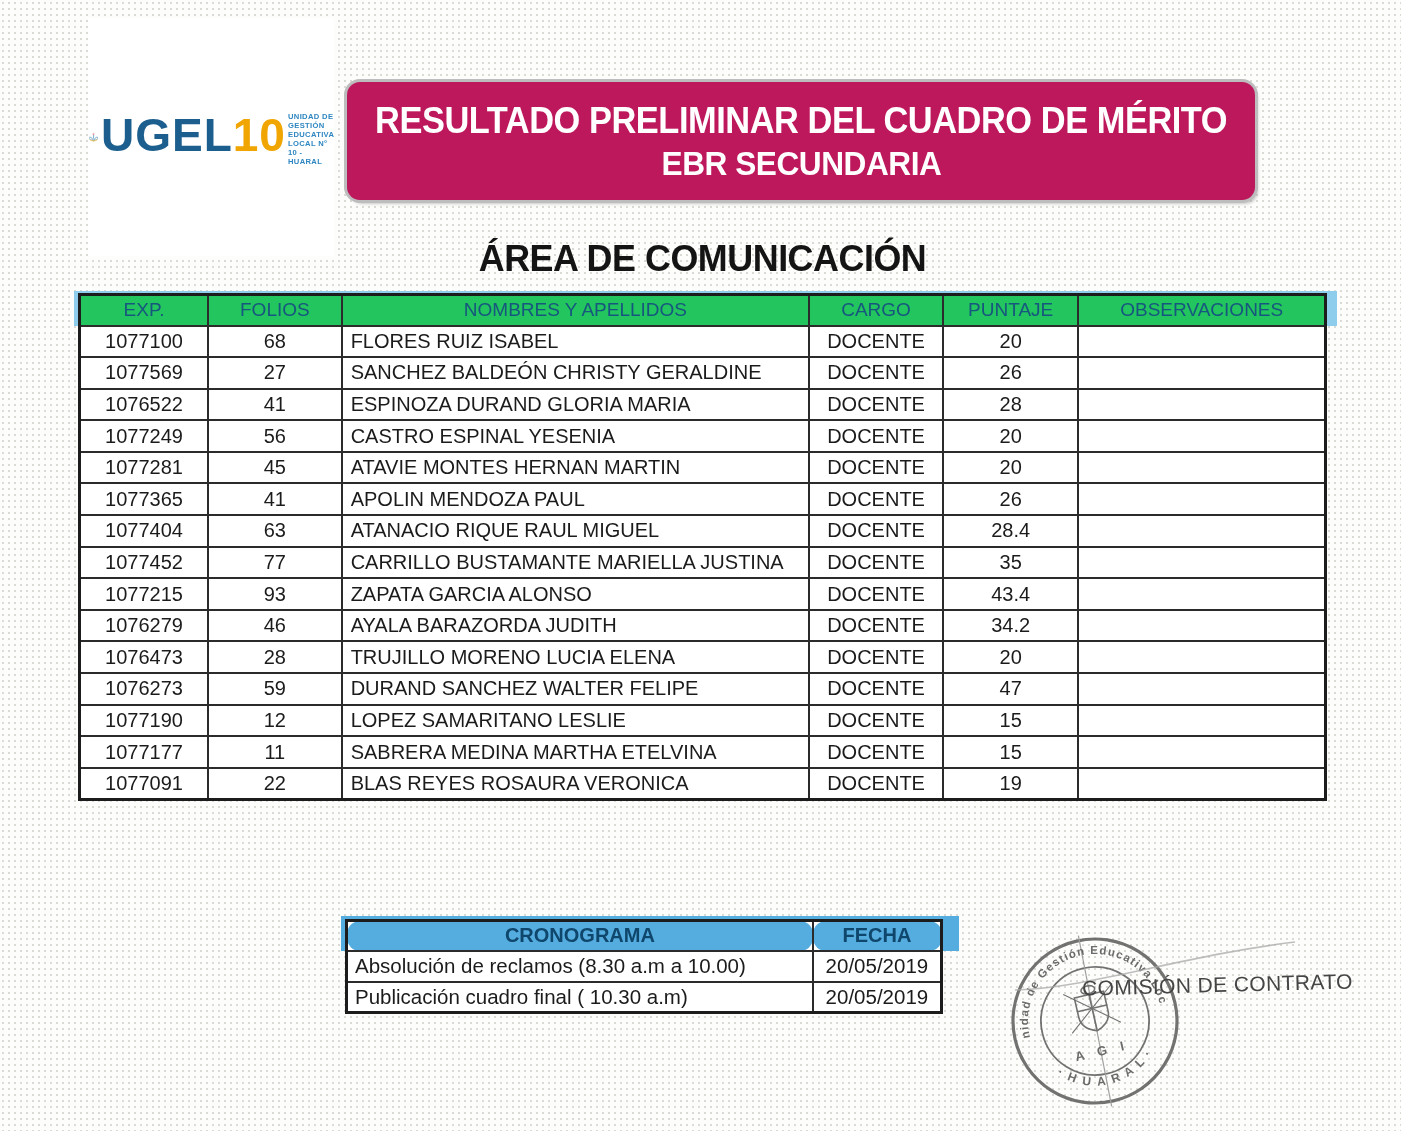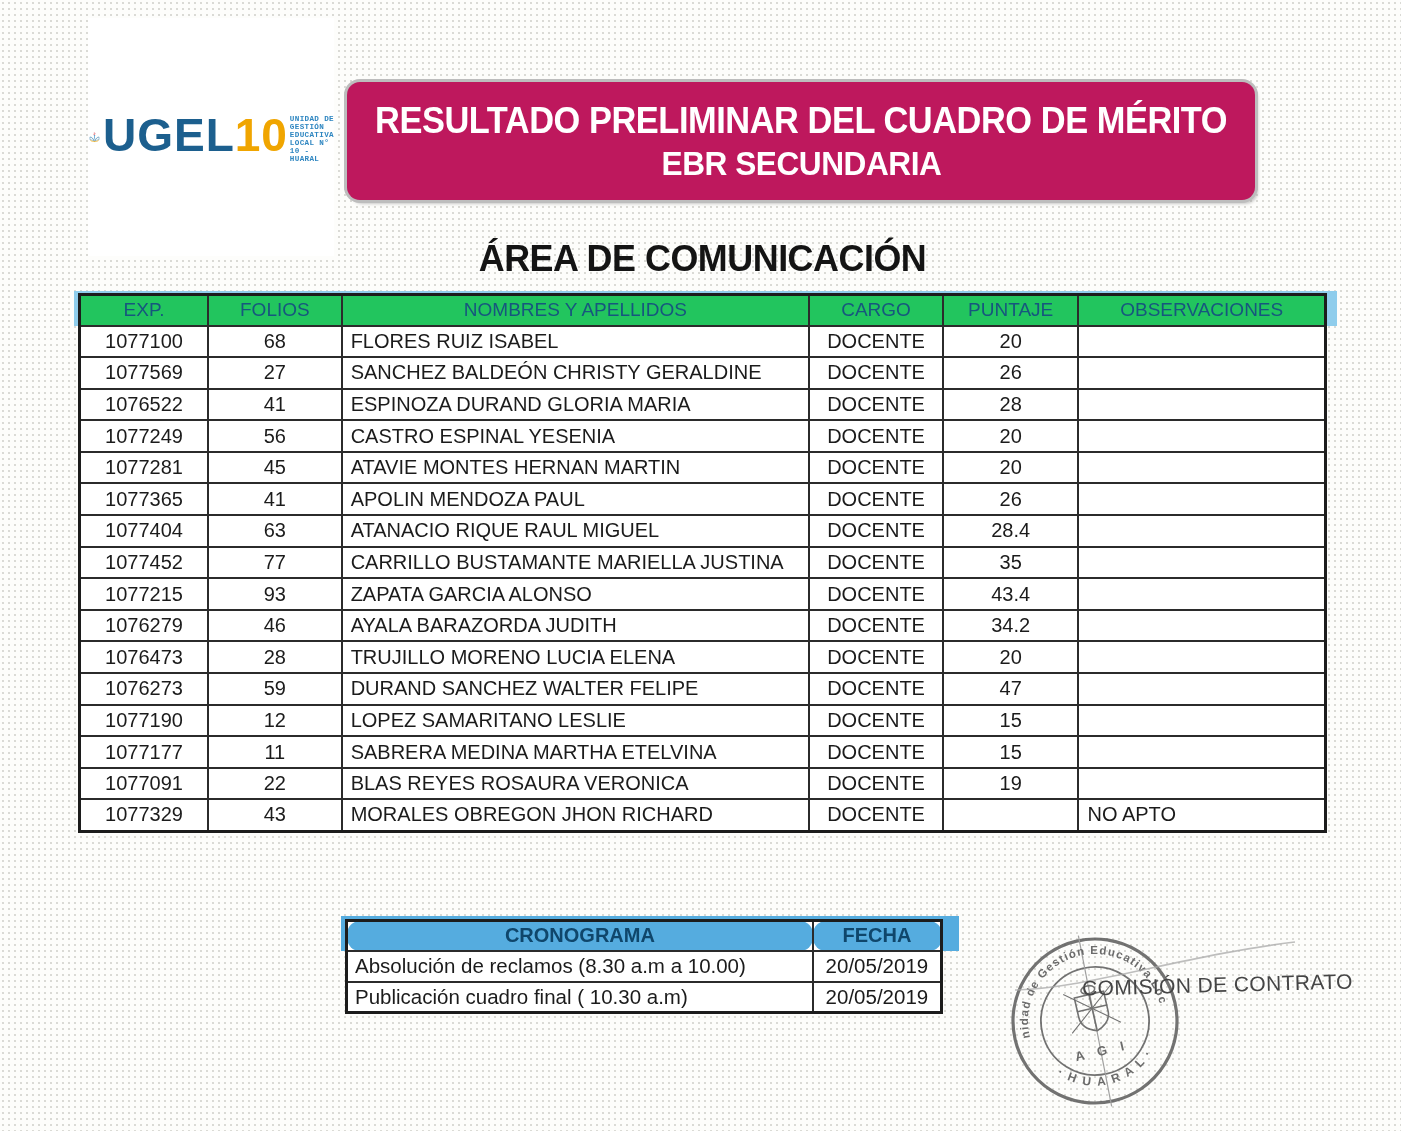--- a/index.html
+++ b/index.html
@@ -21,7 +21,7 @@
     transform:scaleX(0.98); margin-top:-6px; }
   .logo-word .ugel { color:#1c5f8e; }
   .logo-word .ten  { color:#f0a500; }
-  .logo-sub { font-size:7.6px; font-weight:bold; color:#2e86c1; letter-spacing:0.35px; margin-top:4px;font-family:Liberation Mono, monospace; }
+  .logo-sub { font-size:7.6px; font-weight:bold; color:#2e86c1; letter-spacing:0.35px; margin-top:4px; }
 
   
   .banner { position:absolute; left:347px; top:82px; width:908px; height:118px;

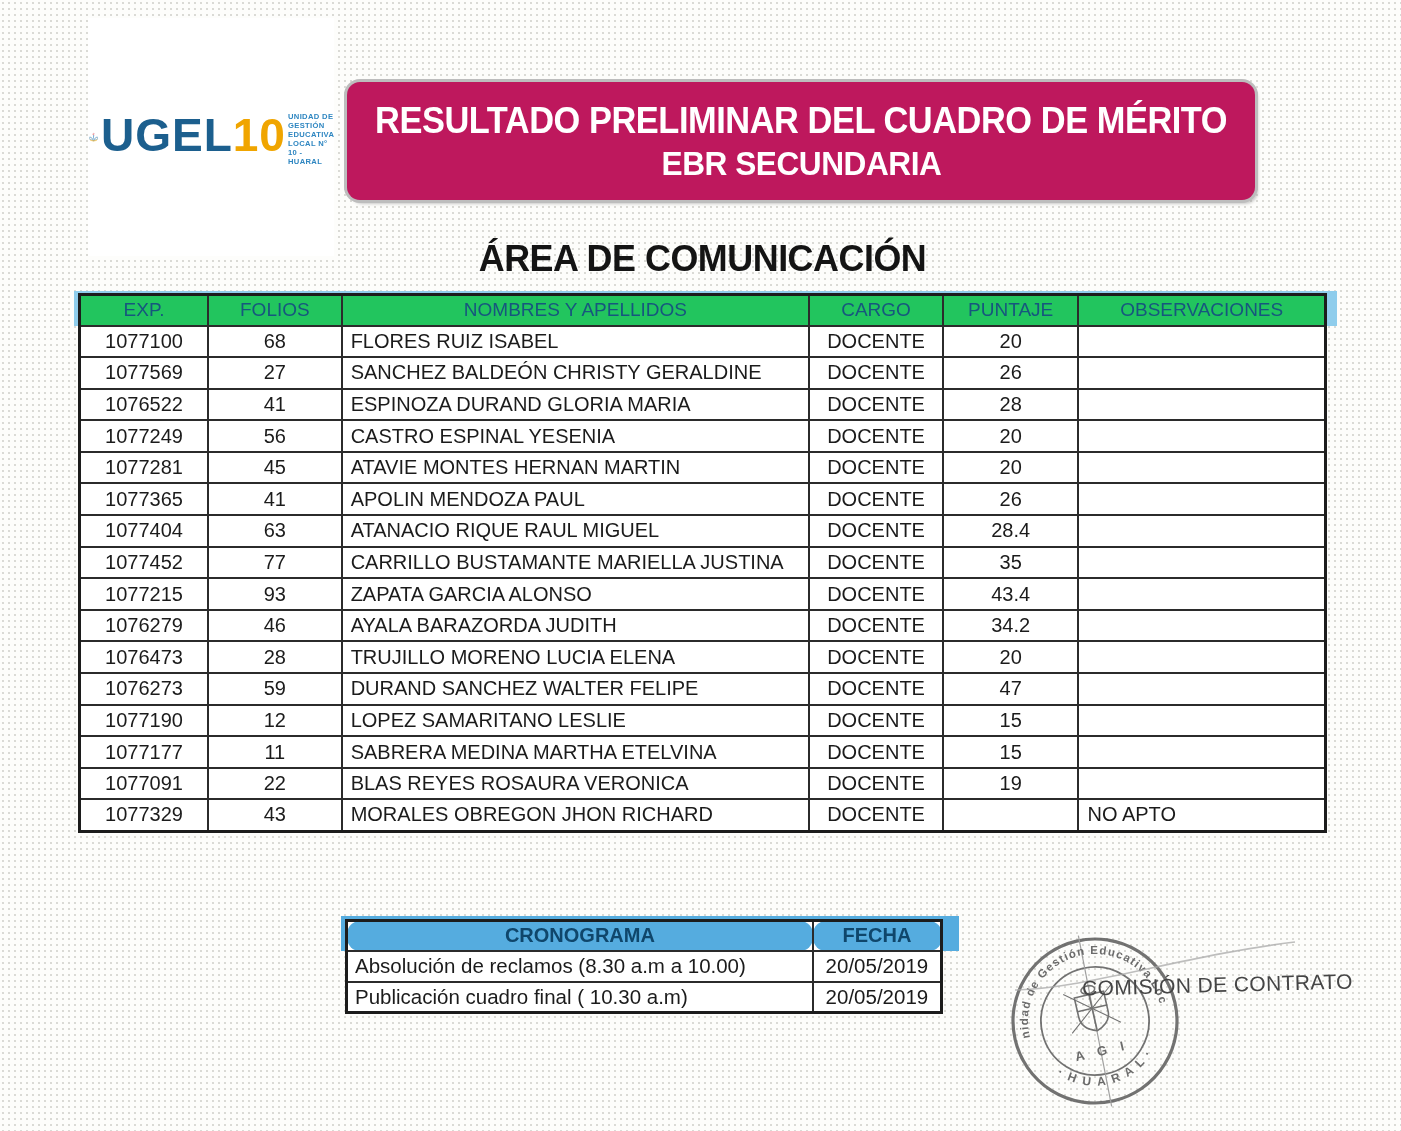--- a/index.html
+++ b/index.html
@@ -249,14 +249,6 @@
           <td class="col-puntaje">19</td>
           <td class="col-obs"></td>
         </tr>
-        <tr>
-          <td class="col-exp">1077329</td>
-          <td class="col-folios">43</td>
-          <td class="col-nombre">MORALES OBREGON JHON RICHARD</td>
-          <td class="col-cargo">DOCENTE</td>
-          <td class="col-puntaje"></td>
-          <td class="col-obs">NO APTO</td>
-        </tr>
       </tbody>
   </table>
 

